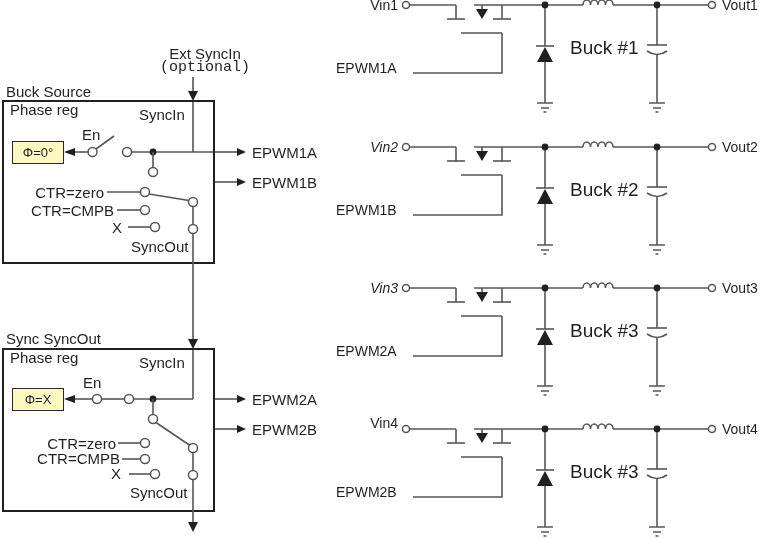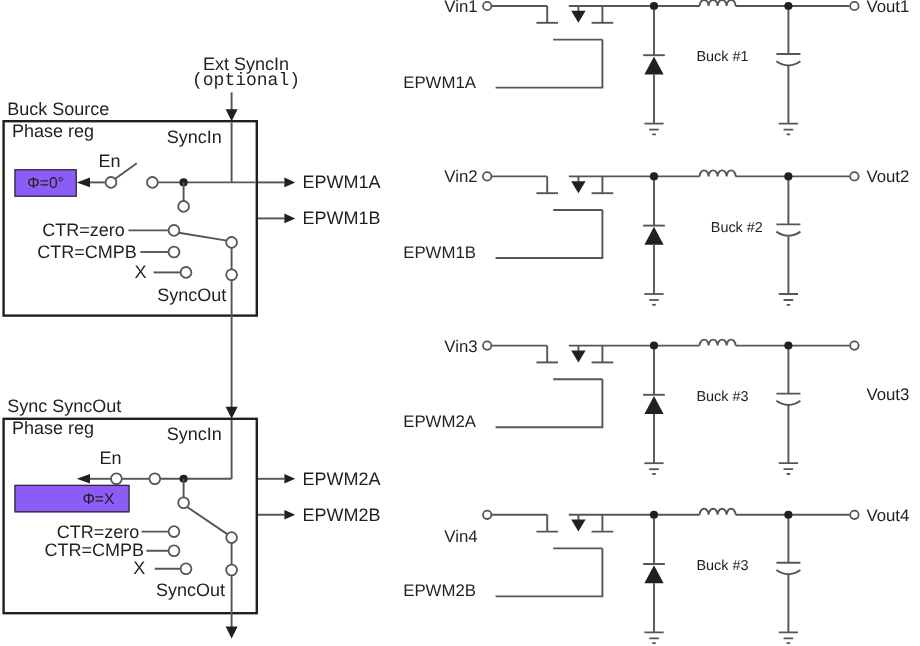--- a/index.html
+++ b/index.html
@@ -10,7 +10,7 @@
   .svg-layer { position:absolute; left:0; top:0; }
   .lbl { position:absolute; font-size:15px; line-height:15px; white-space:nowrap; color:#231f20; }
   .lbl.big { font-size:14px; line-height:15px; }
-  .lbl.buck { font-size:12px; }
+  .lbl.buck { font-size:19px; }
   .lbl.center { text-align:center; }
   .lbl.right { text-align:right; }
   .box { position:absolute; border:2px solid #231f20; background:transparent; }

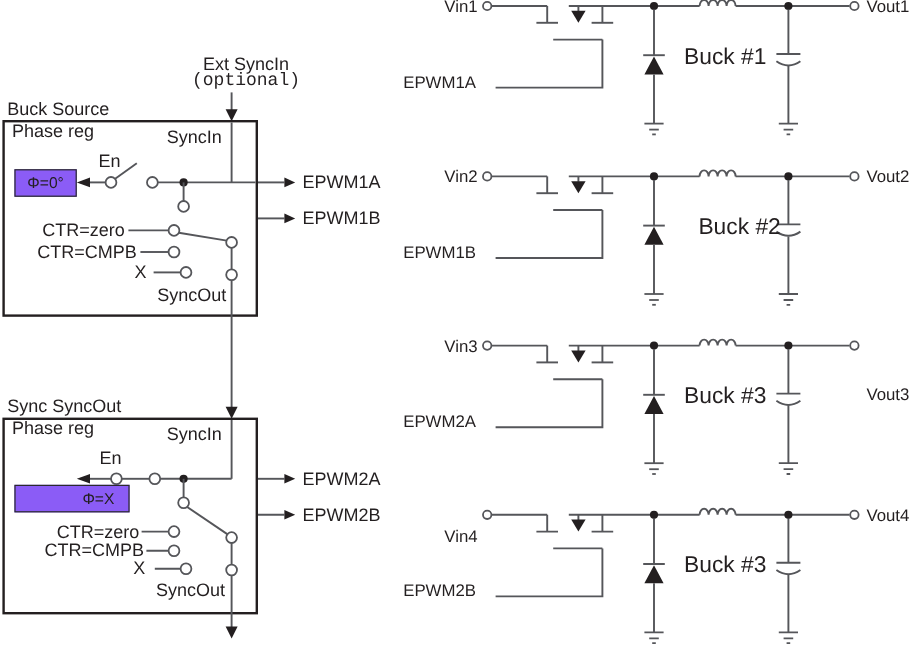--- a/index.html
+++ b/index.html
@@ -15,7 +15,7 @@
   .lbl.right { text-align:right; }
   .box { position:absolute; border:2px solid #231f20; background:transparent; }
   .phi-box {
-    position:absolute; border:1.5px solid #2a2a2c; background:#8b5cf6;
+    position:absolute; border:1.5px solid #2a2a2c; background:#fef9c3;
     display:flex; align-items:center; justify-content:center;
     font-size:13px; line-height:13px;
   }

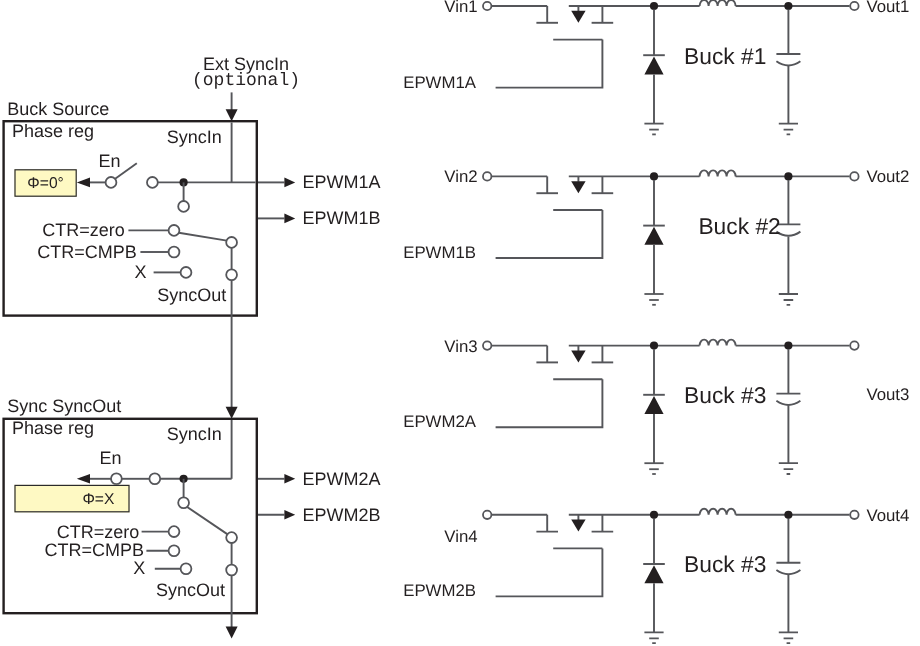--- a/index.html
+++ b/index.html
@@ -196,7 +196,7 @@
   <div class="lbl buck center" style="left:570px; top:40px; width:64px;">Buck #1</div>
   <div class="lbl big" style="left:722px; top:-2px;">Vout1</div>
 
-  <div class="lbl big right" style="left:352px; top:140px; width:46px;">Vin2</div>
+  <div class="lbl big right" style="left:352px; top:140px; width:46px;font-style:italic;">Vin2</div>
   <div class="lbl big" style="left:336px; top:203px;">EPWM1B</div>
   <div class="lbl buck center" style="left:570px; top:182px; width:64px;margin-left:12px;">Buck #2</div>
   <div class="lbl big" style="left:722px; top:140px;">Vout2</div>

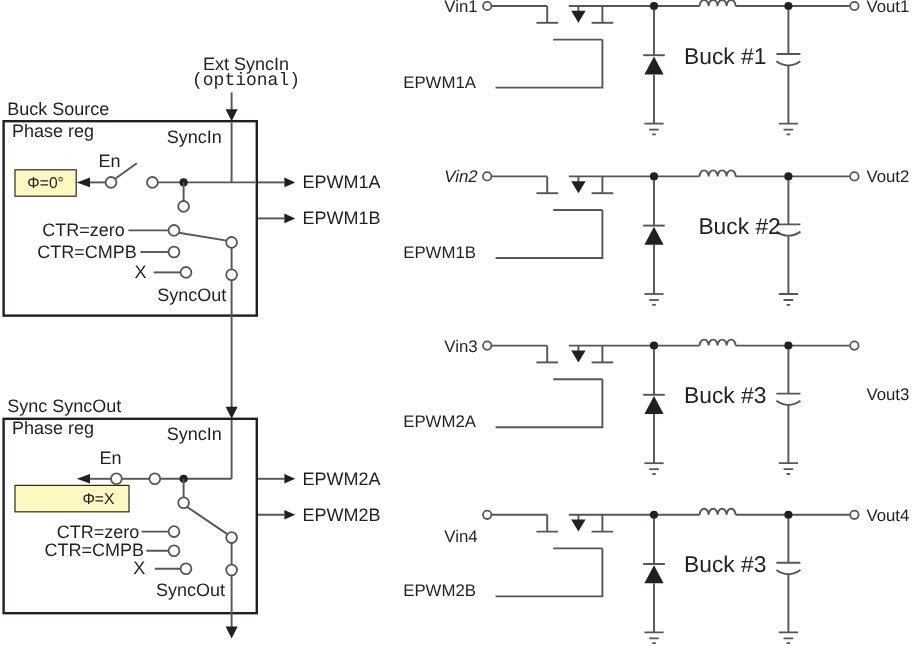--- a/index.html
+++ b/index.html
@@ -198,7 +198,7 @@
 
   <div class="lbl big right" style="left:352px; top:140px; width:46px;font-style:italic;">Vin2</div>
   <div class="lbl big" style="left:336px; top:203px;">EPWM1B</div>
-  <div class="lbl buck center" style="left:570px; top:182px; width:64px;margin-left:12px;">Buck #2</div>
+  <div class="lbl buck center" style="left:570px; top:182px; width:64px;">Buck #2</div>
   <div class="lbl big" style="left:722px; top:140px;">Vout2</div>
 
   <div class="lbl big right" style="left:352px; top:281px; width:46px;">Vin3</div>

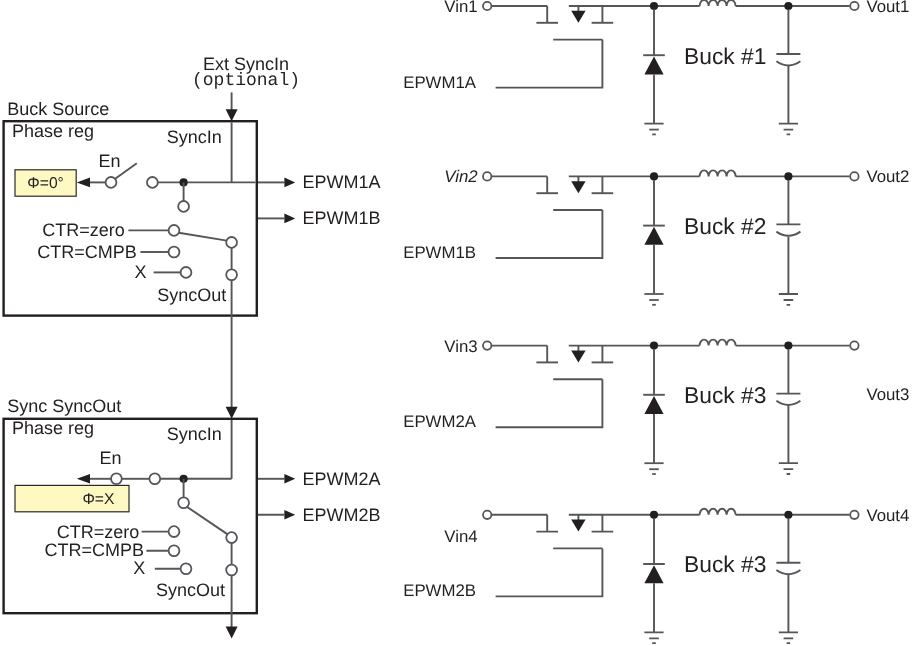--- a/index.html
+++ b/index.html
@@ -201,7 +201,7 @@
   <div class="lbl buck center" style="left:570px; top:182px; width:64px;">Buck #2</div>
   <div class="lbl big" style="left:722px; top:140px;">Vout2</div>
 
-  <div class="lbl big right" style="left:352px; top:281px; width:46px;">Vin3</div>
+  <div class="lbl big right" style="left:352px; top:281px; width:46px;font-style:italic;">Vin3</div>
   <div class="lbl big" style="left:336px; top:344px;">EPWM2A</div>
   <div class="lbl buck center" style="left:570px; top:323px; width:64px;">Buck #3</div>
   <div class="lbl big" style="left:722px; top:281px;margin-top:40px;">Vout3</div>

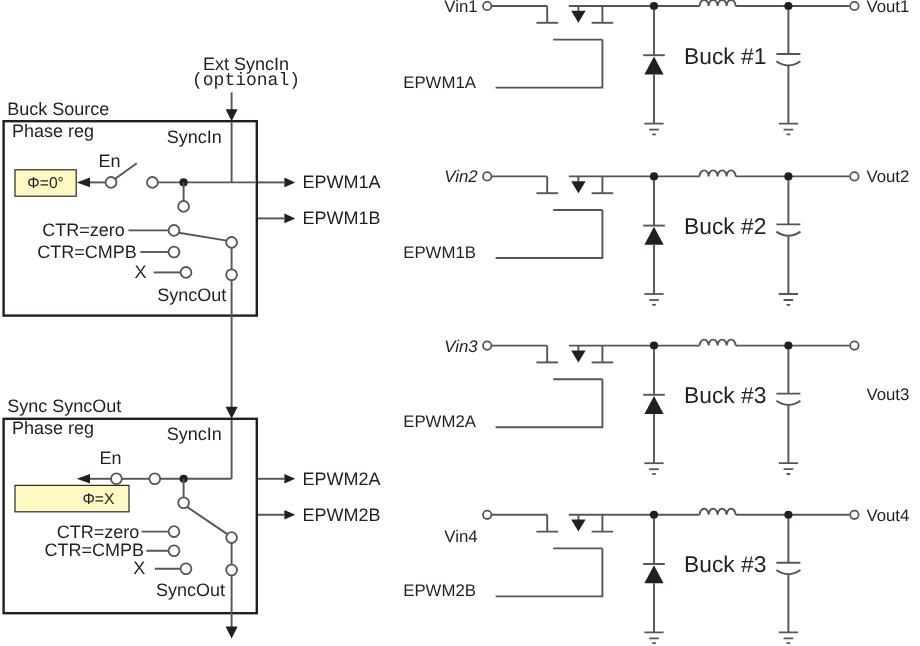--- a/index.html
+++ b/index.html
@@ -204,7 +204,7 @@
   <div class="lbl big right" style="left:352px; top:281px; width:46px;font-style:italic;">Vin3</div>
   <div class="lbl big" style="left:336px; top:344px;">EPWM2A</div>
   <div class="lbl buck center" style="left:570px; top:323px; width:64px;">Buck #3</div>
-  <div class="lbl big" style="left:722px; top:281px;margin-top:40px;">Vout3</div>
+  <div class="lbl big" style="left:722px; top:281px;">Vout3</div>
 
   <div class="lbl big right" style="left:352px; top:440px; width:46px;text-align:right;">Vin4</div>
   <div class="lbl big" style="left:336px; top:485px;">EPWM2B</div>

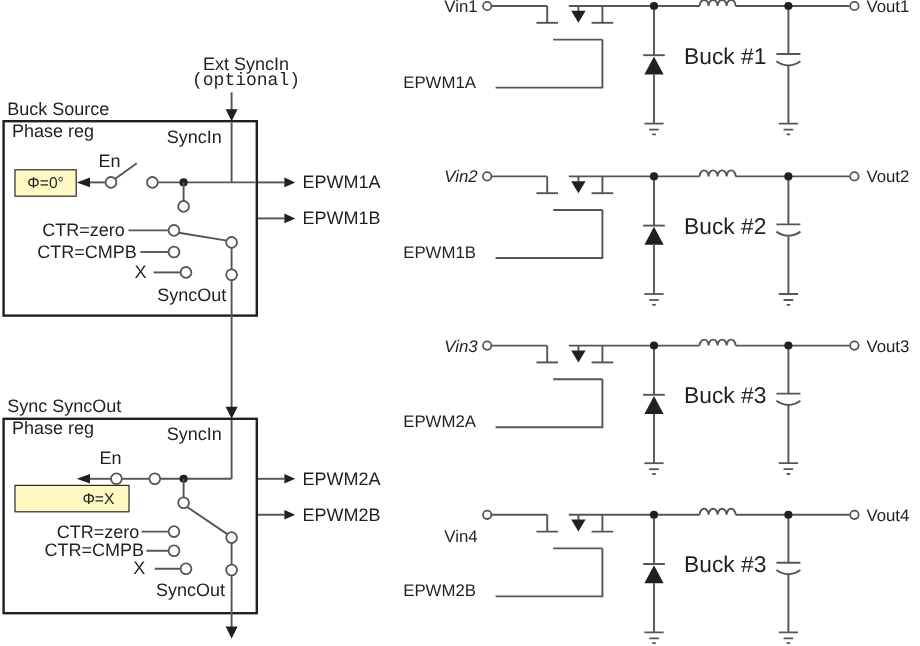--- a/index.html
+++ b/index.html
@@ -162,7 +162,7 @@
   <div class="phi-box" style="left:12px; top:141px; width:50px; height:21px;">
     <span>Φ=0°</span>
   </div>
-  <div class="phi-box" style="left:12px; top:404px; width:50px; height:21px;padding-left:44px;">
+  <div class="phi-box" style="left:12px; top:388px; width:50px; height:21px;">
     <span>Φ=X</span>
   </div>
 

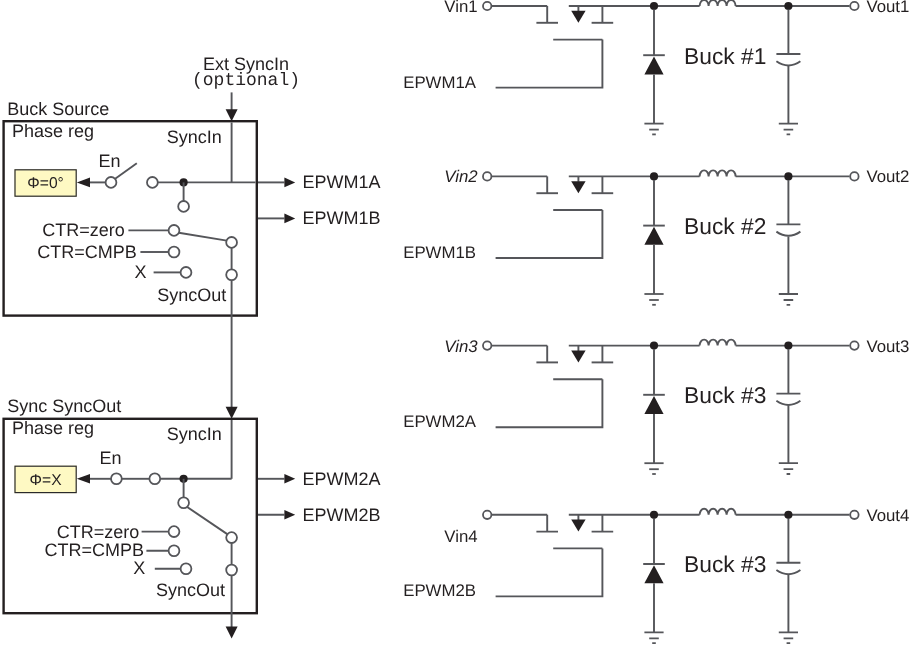--- a/index.html
+++ b/index.html
@@ -206,7 +206,7 @@
   <div class="lbl buck center" style="left:570px; top:323px; width:64px;">Buck #3</div>
   <div class="lbl big" style="left:722px; top:281px;">Vout3</div>
 
-  <div class="lbl big right" style="left:352px; top:440px; width:46px;text-align:right;">Vin4</div>
+  <div class="lbl big right" style="left:352px; top:416px; width:46px;text-align:right;">Vin4</div>
   <div class="lbl big" style="left:336px; top:485px;">EPWM2B</div>
   <div class="lbl buck center" style="left:570px; top:464px; width:64px;">Buck #3</div>
   <div class="lbl big" style="left:722px; top:422px;">Vout4</div>

